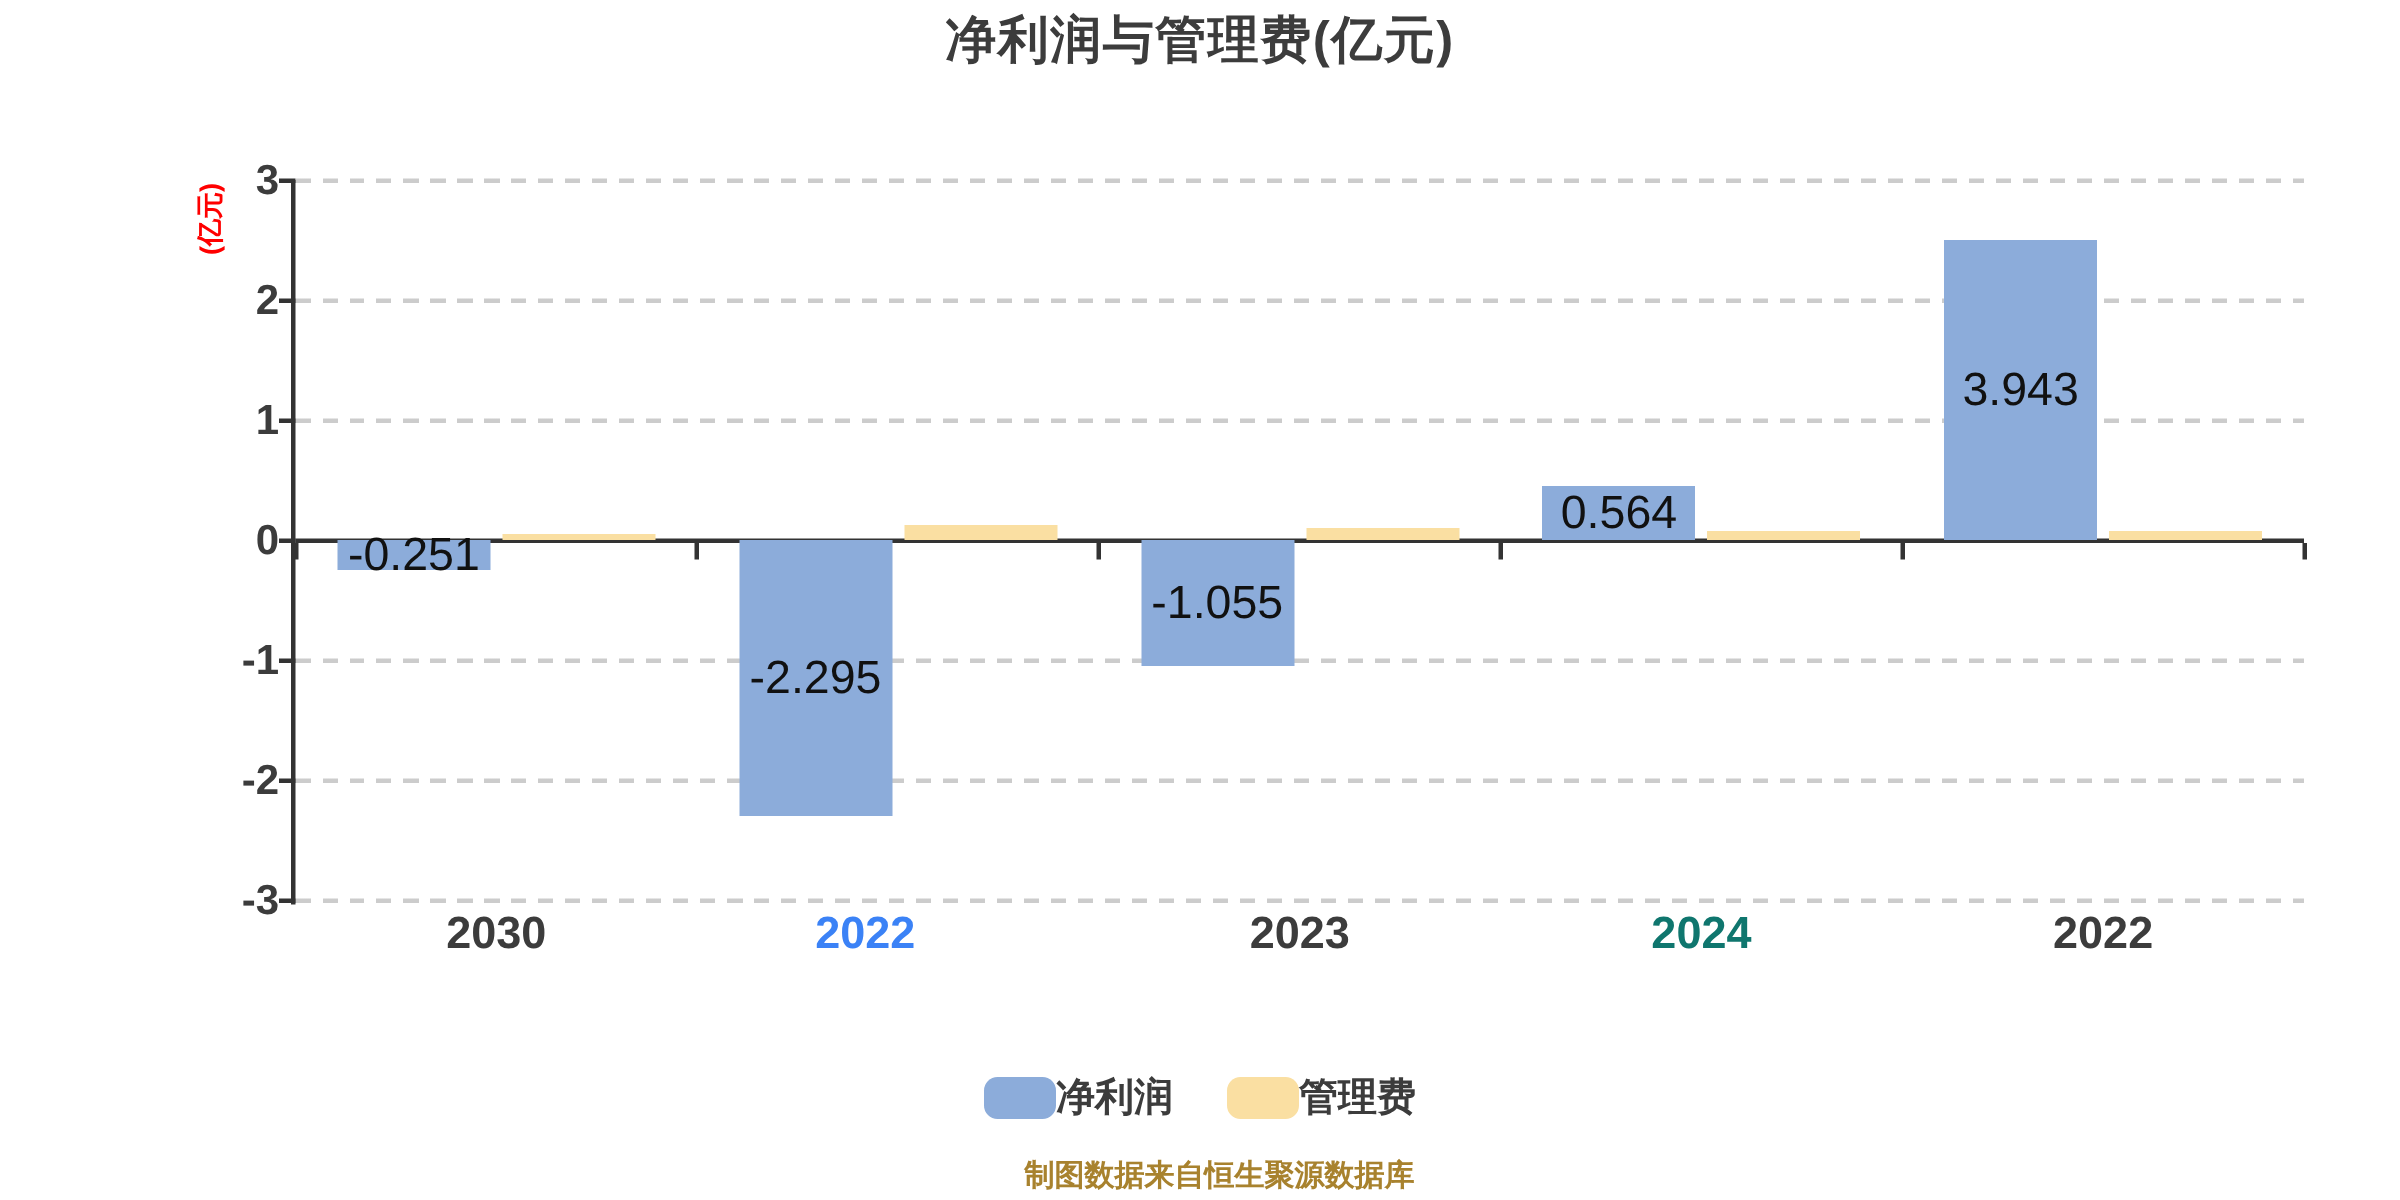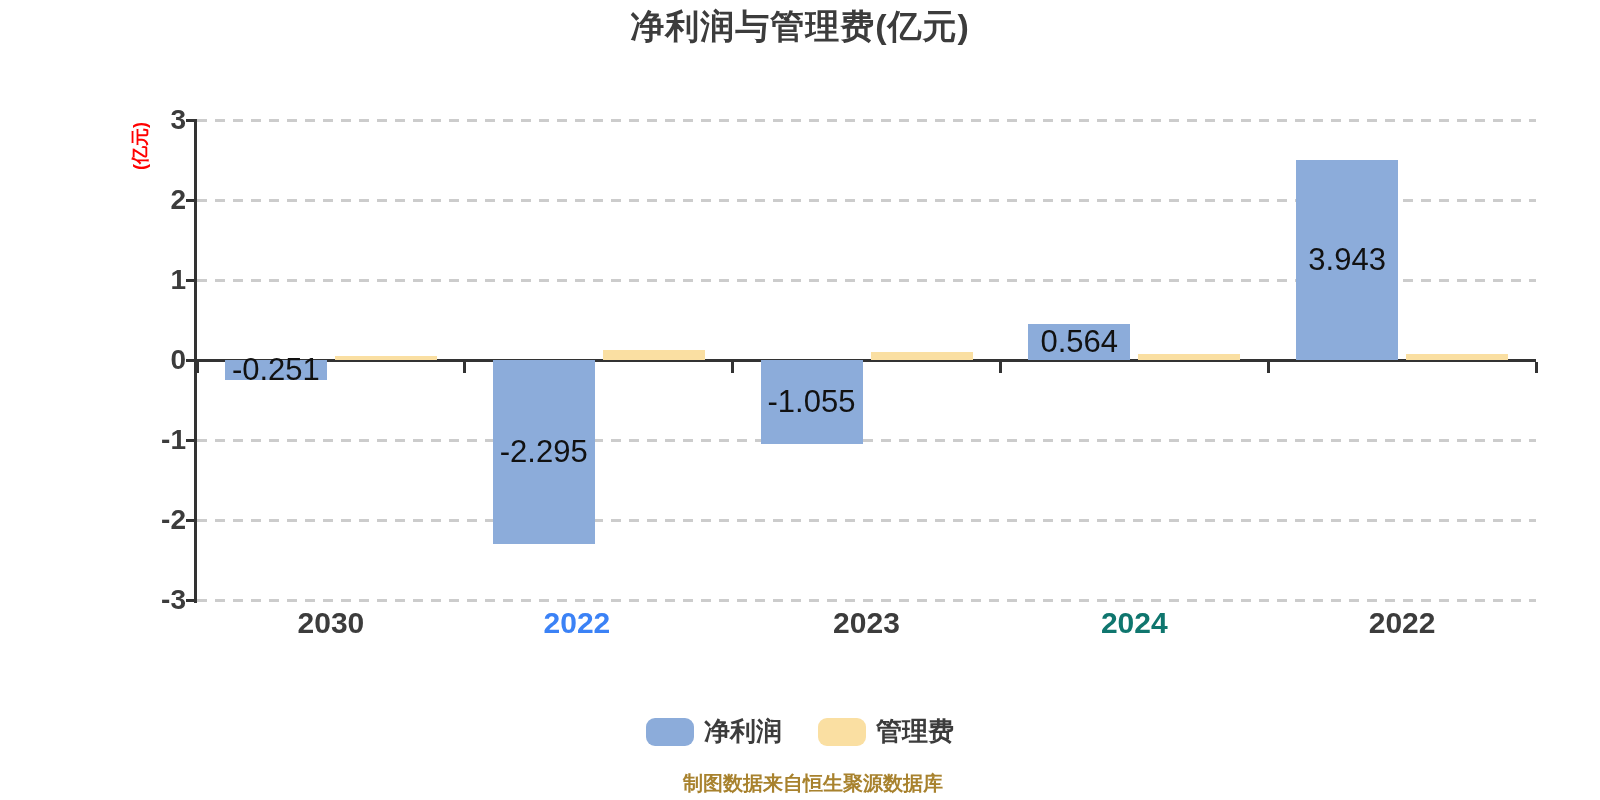--- a/index.html
+++ b/index.html
@@ -42,7 +42,7 @@
     position:absolute;left:0;top:714px;width:1600px;
     display:flex;align-items:center;justify-content:center;gap:36px;
   }
-  .legend-item{display:flex;align-items:center;gap:10px;cursor:pointer;}
+  .legend-item{display:flex;align-items:center;gap:0;cursor:pointer;}
   .legend-swatch{width:48px;height:28px;border-radius:9px;}
   .legend-label{font-size:26px;font-weight:700;}
   .footer{

